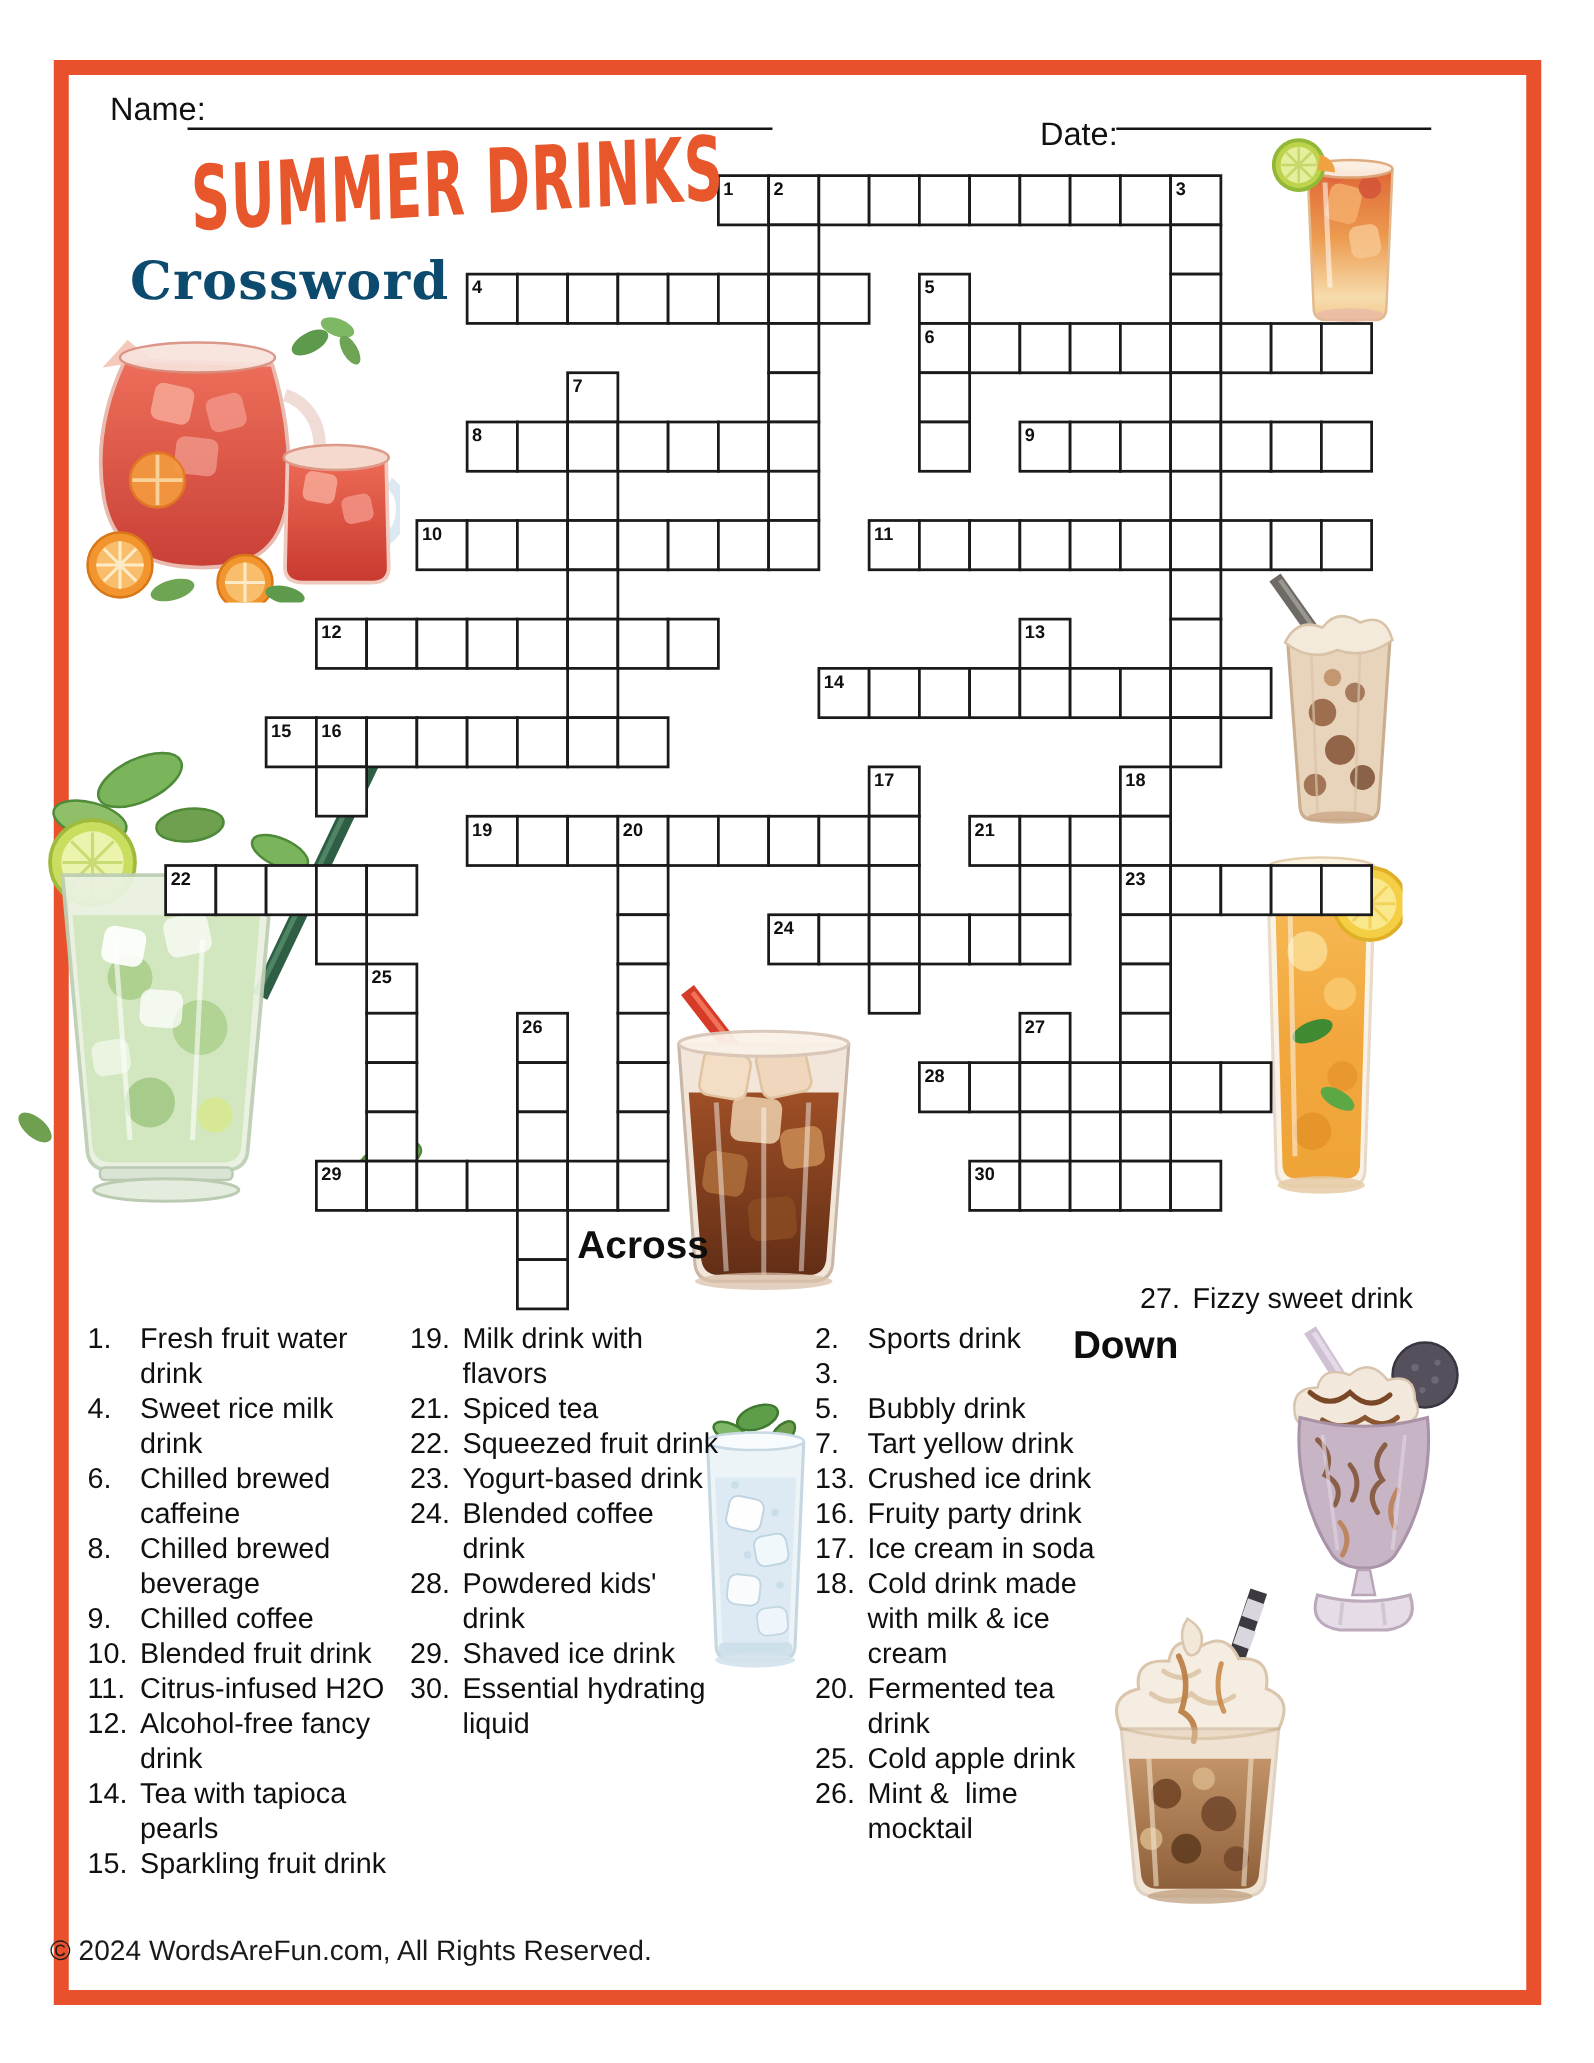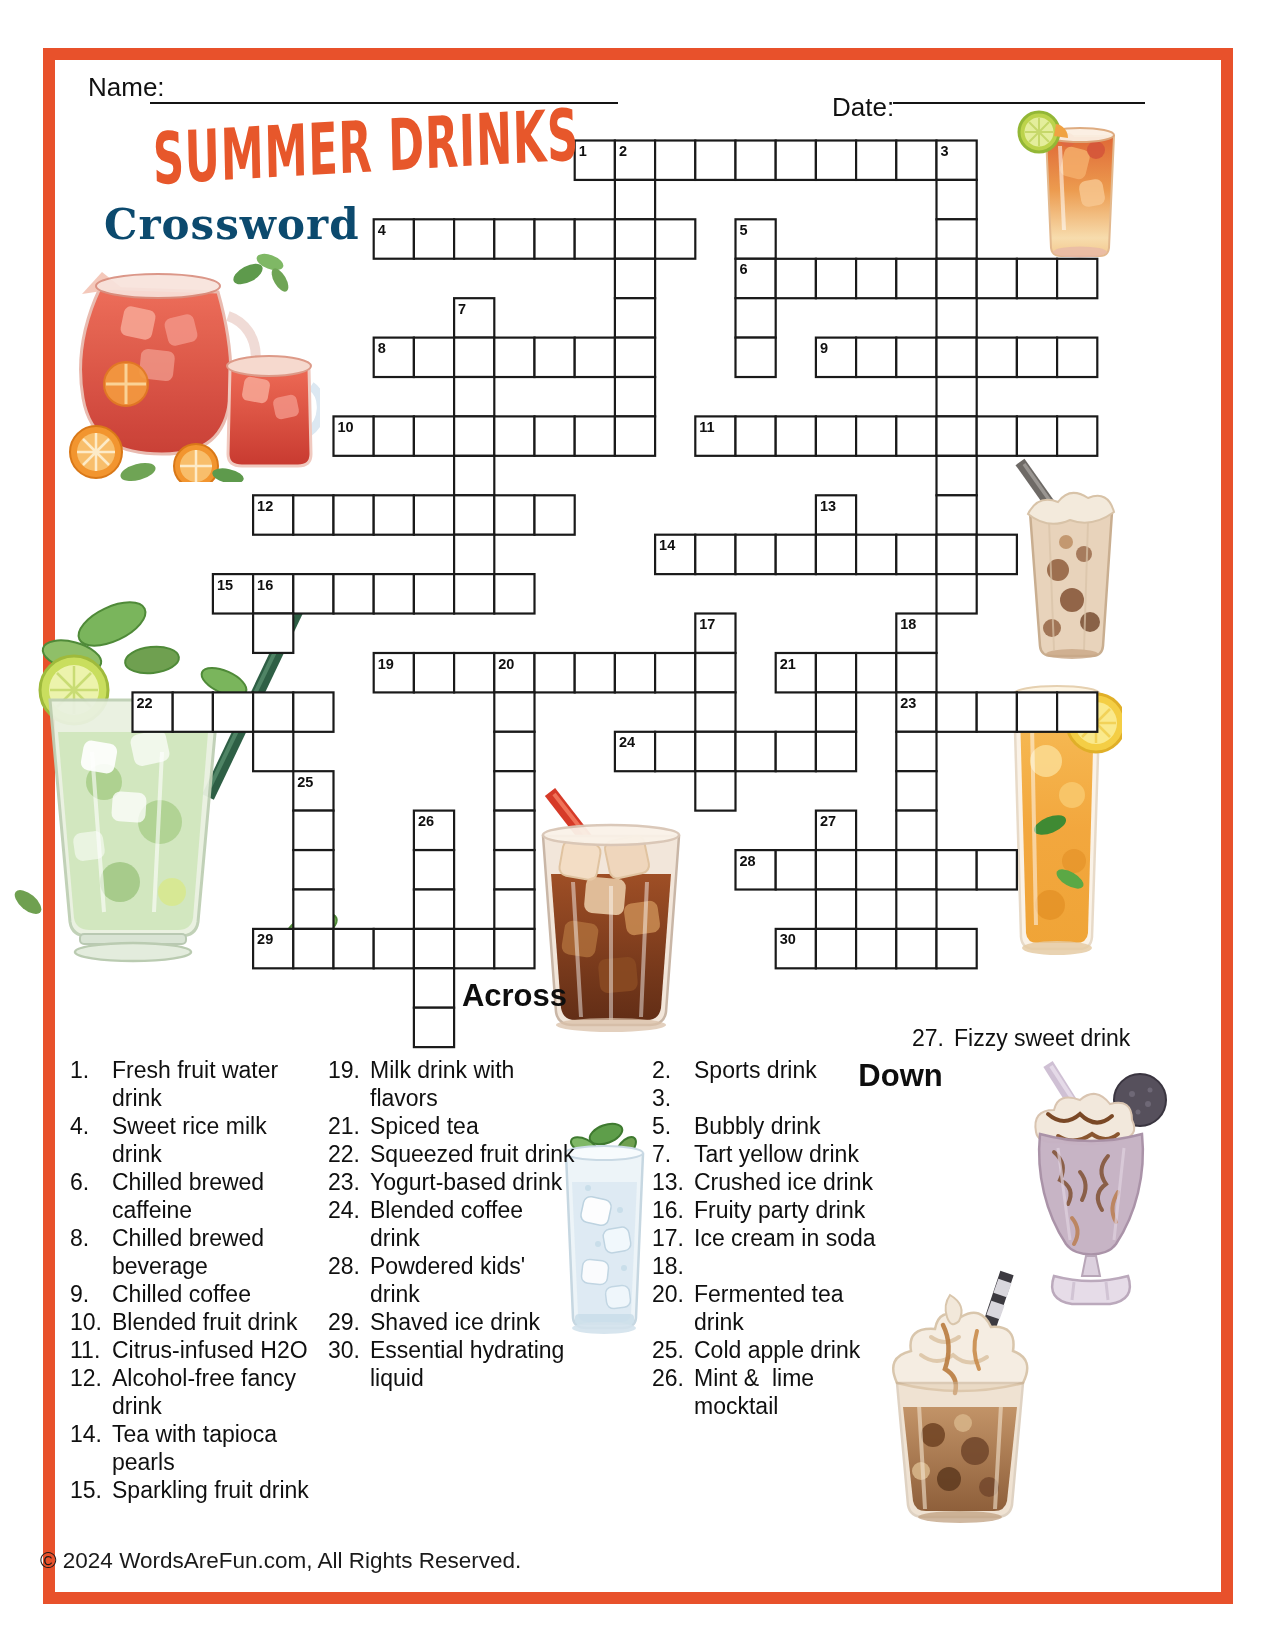--- a/index.html
+++ b/index.html
@@ -595,6 +595,9 @@
       </div>
       <div class="clue">
         <span class="cnum">18.</span>
+        <span class="ctext">Cold drink made
+with milk &amp; ice
+cream</span>
       </div>
       <div class="clue">
         <span class="cnum">20.</span>

